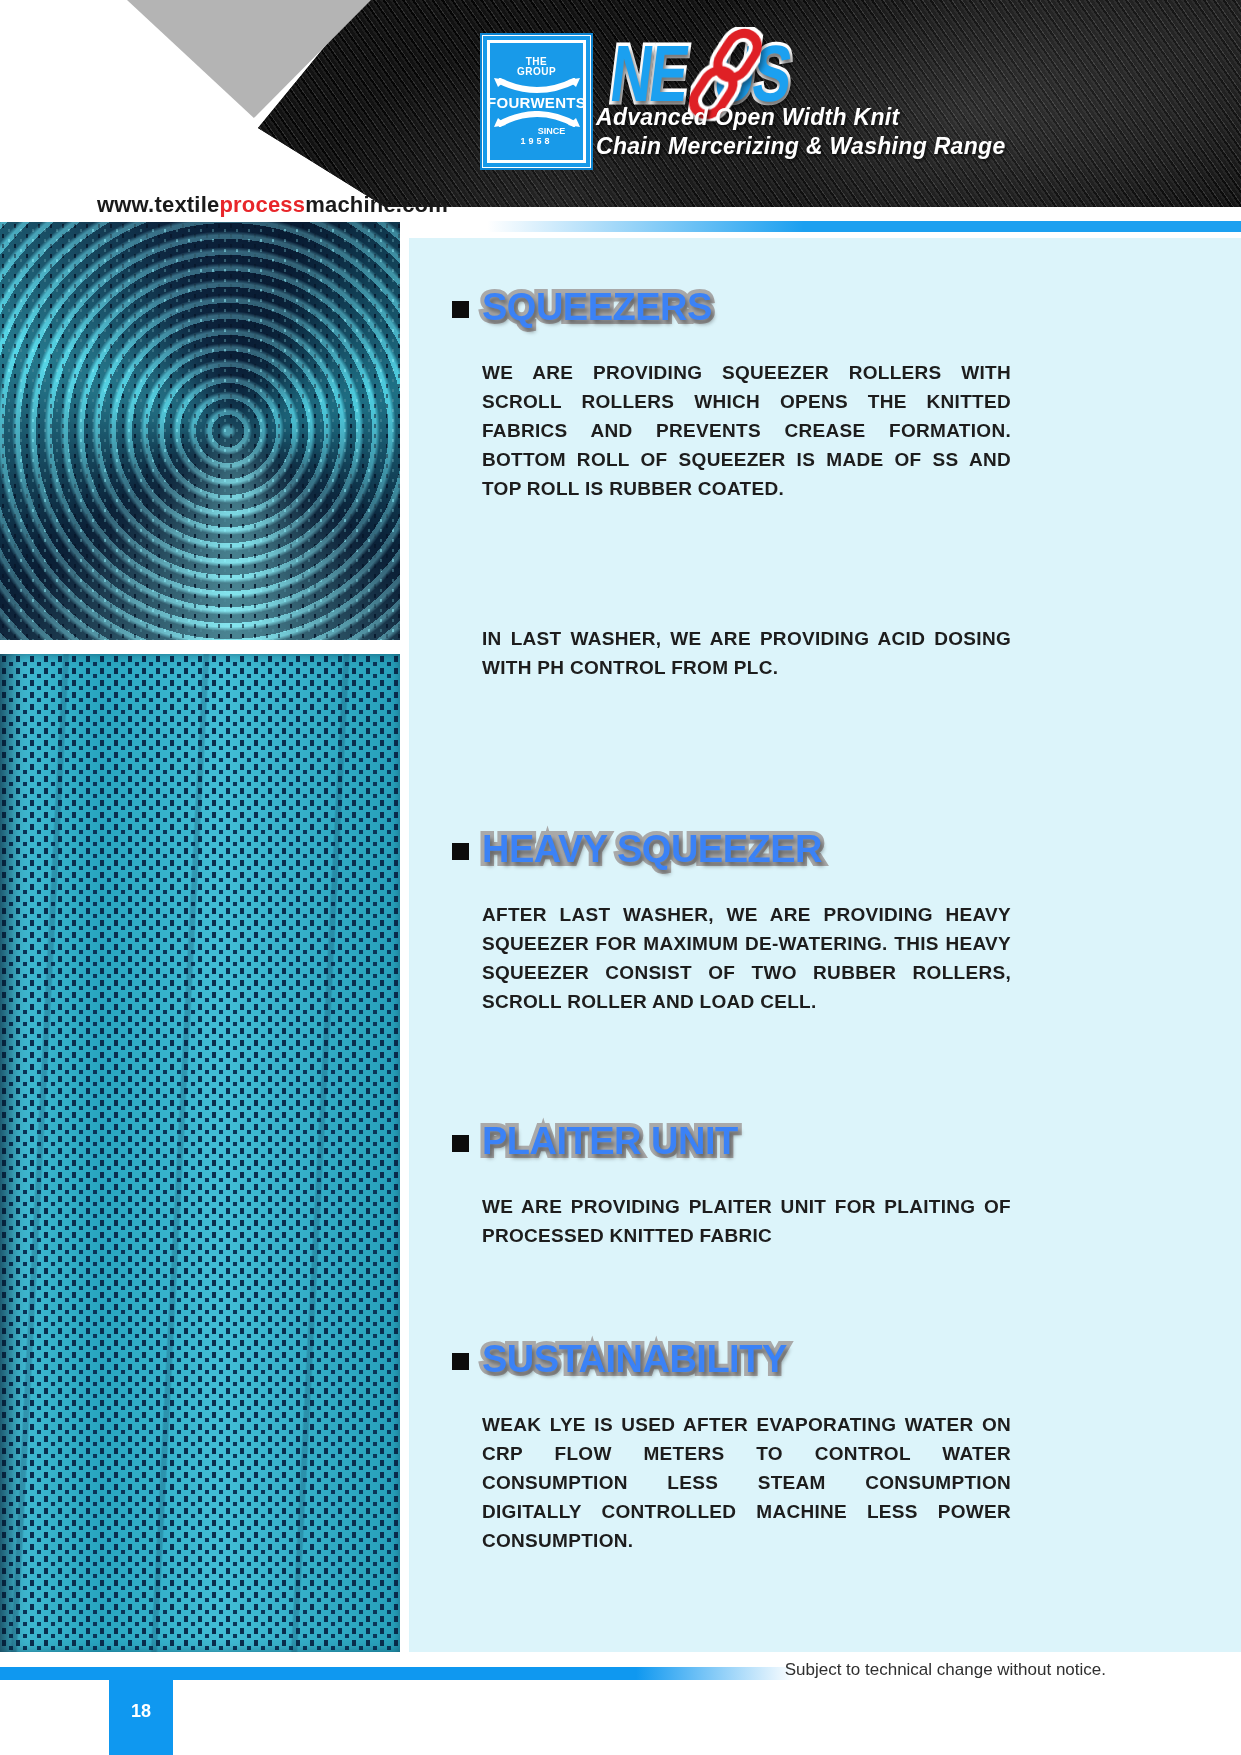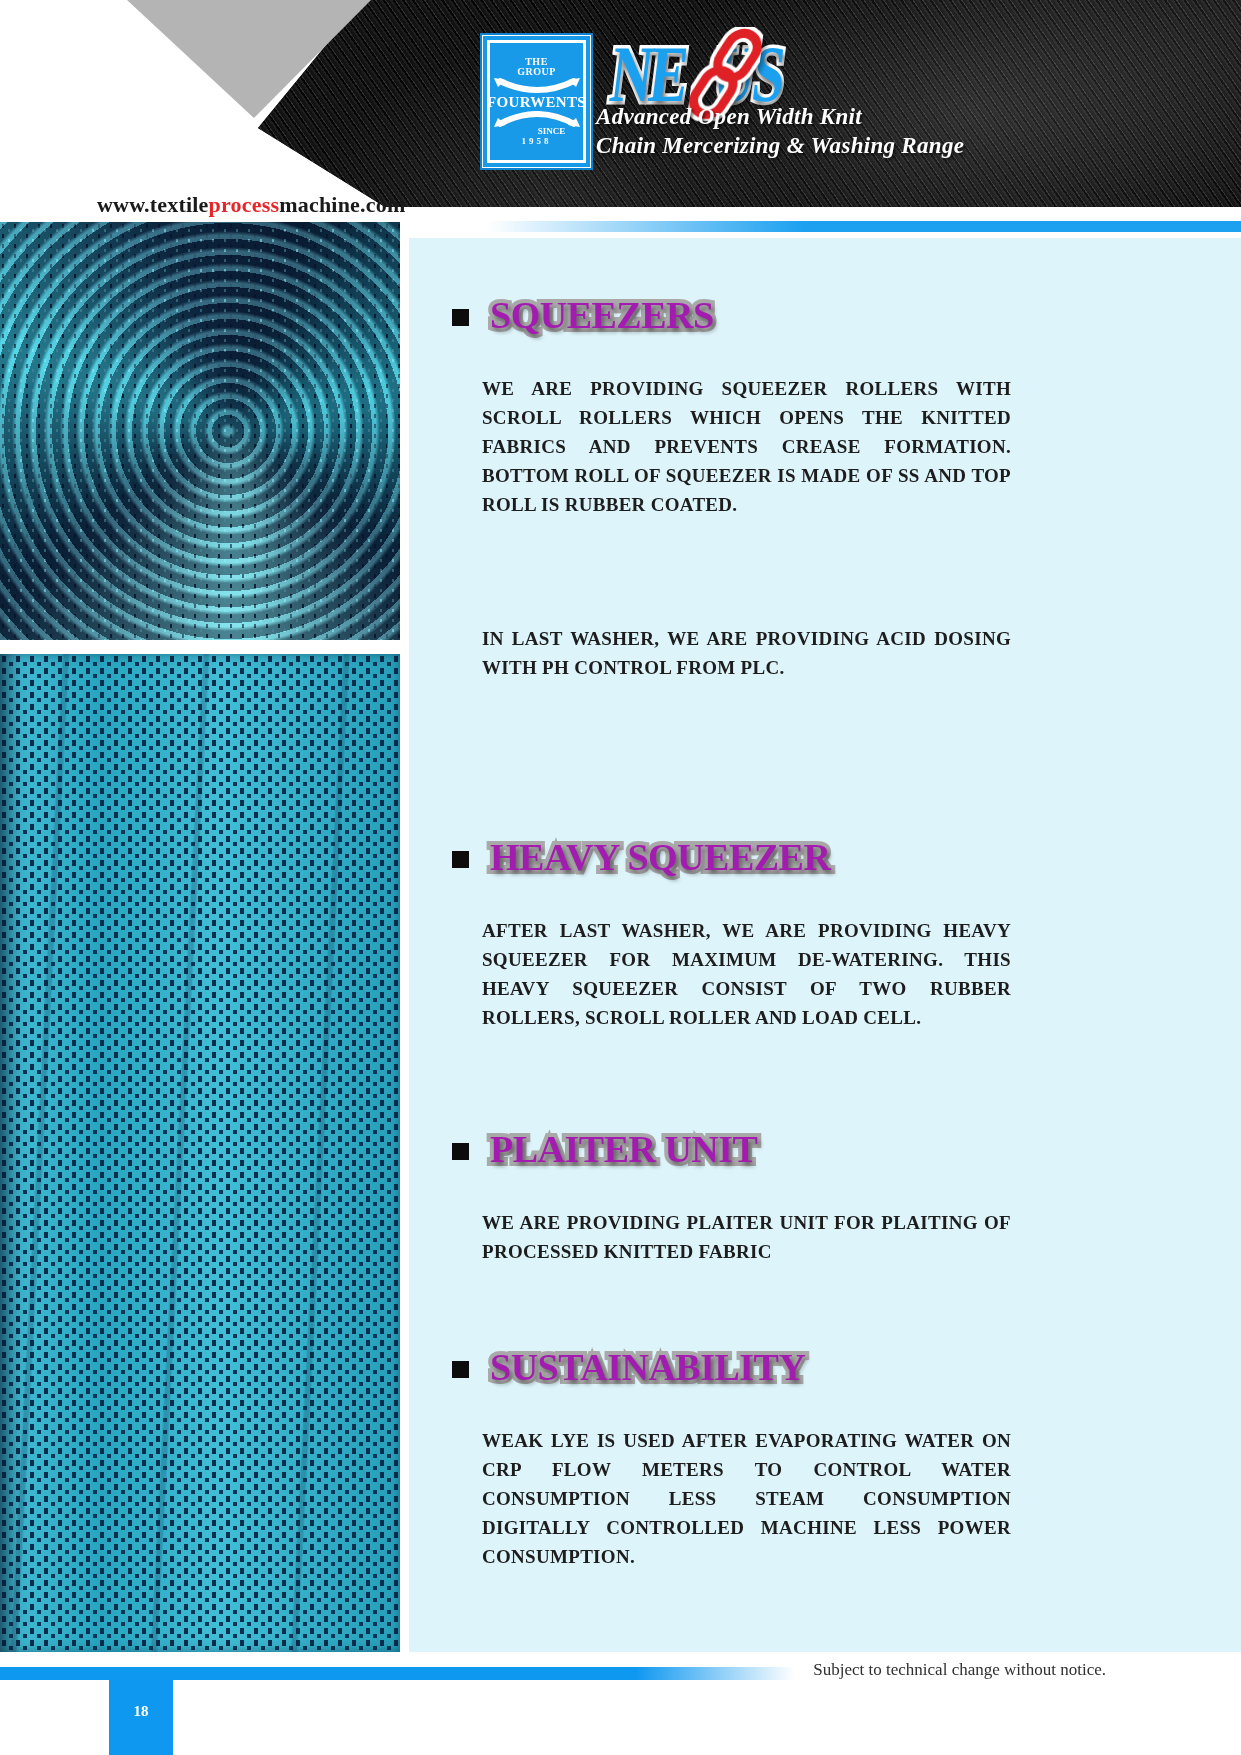--- a/index.html
+++ b/index.html
@@ -5,7 +5,7 @@
   html,body{margin:0;padding:0;background:#ffffff;}
   .page{
     position:relative;width:1241px;height:1755px;overflow:hidden;background:#ffffff;
-    font-family:Liberation Serif, serif;
+    font-family:Liberation Sans, sans-serif;
   }
   
   .dark-band{

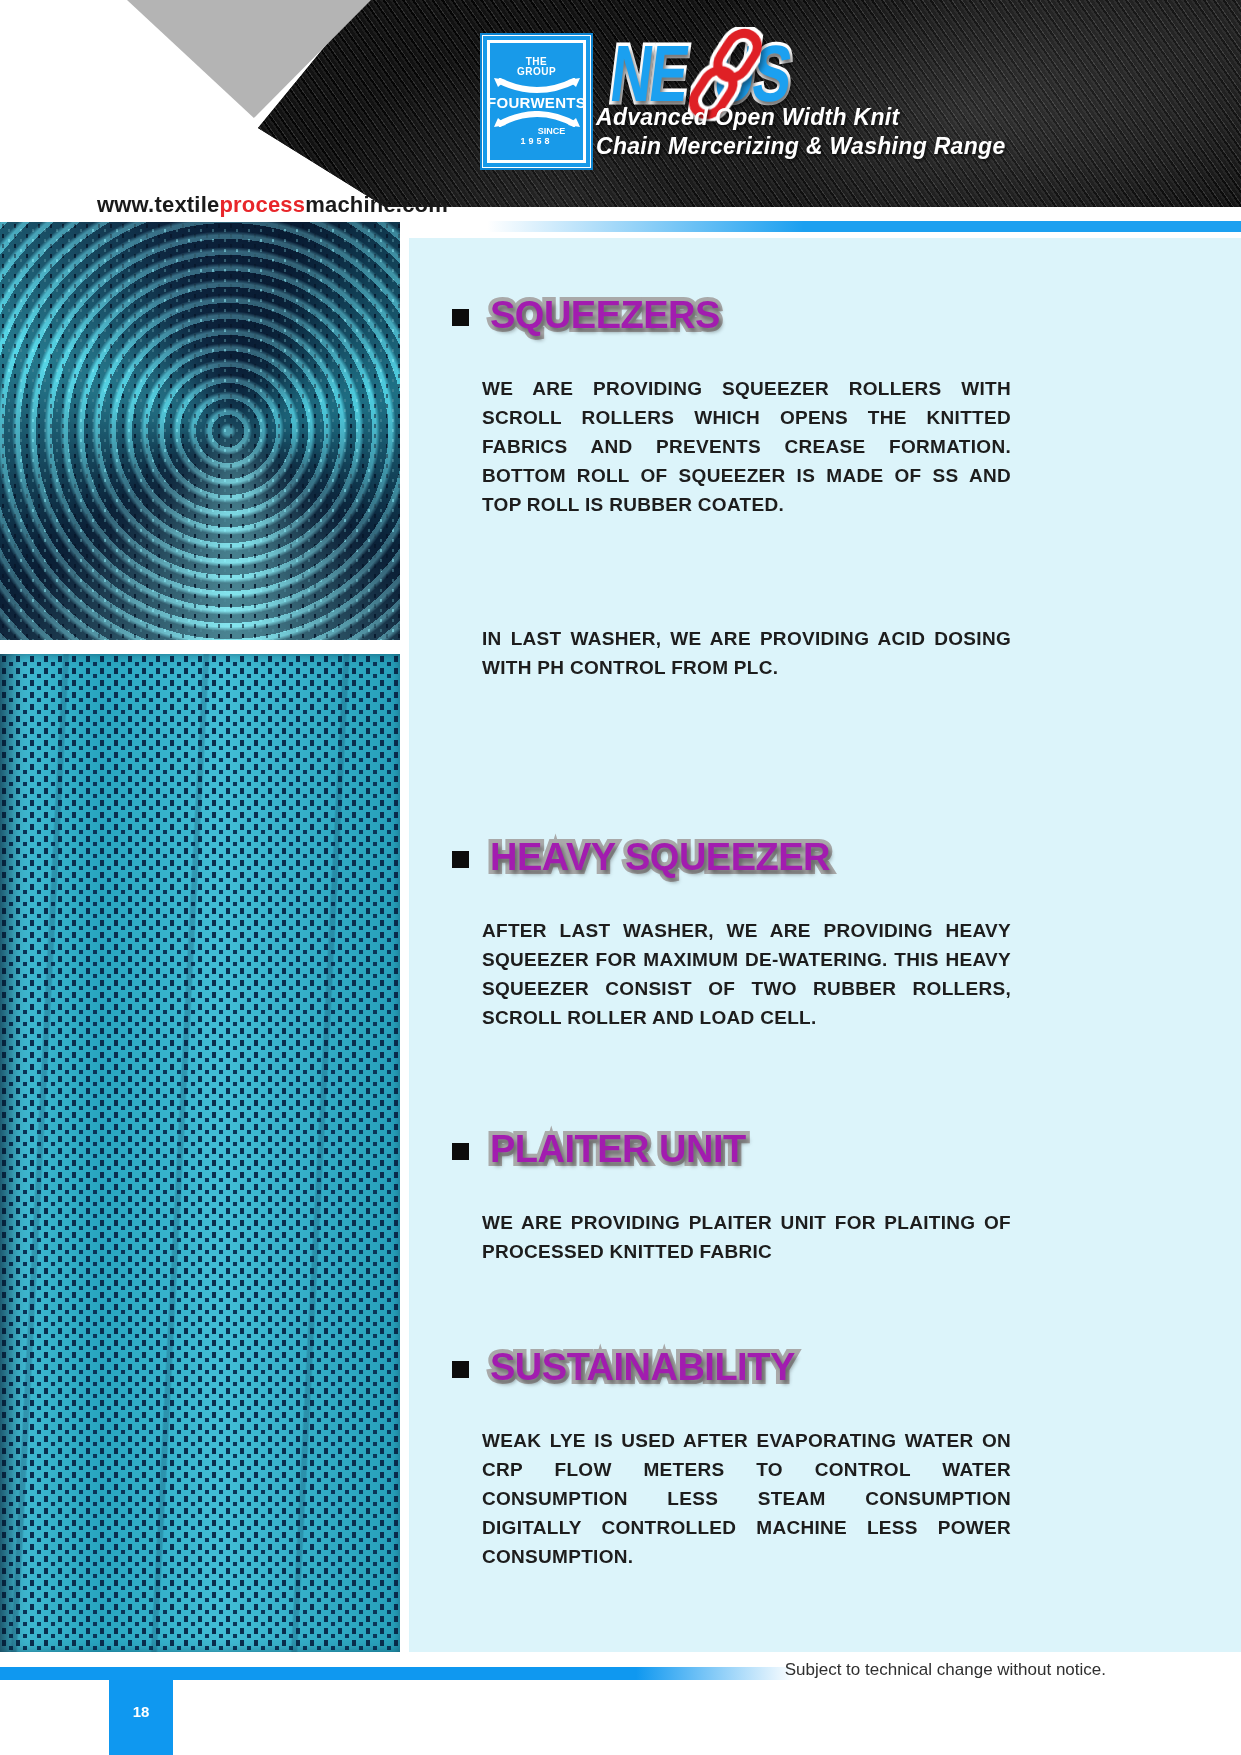--- a/index.html
+++ b/index.html
@@ -109,7 +109,7 @@
   .sec-head{display:flex;align-items:center;}
   .bullet{width:17px;height:17px;background:#0c0c0c;flex:0 0 auto;margin-right:13px;margin-top:4px;}
   .sec-title{
-    margin:8px;font-size:38px;font-weight:bold;color:#a21caf;line-height:46px;letter-spacing:-.5px;
+    margin:0;font-size:38px;font-weight:bold;color:#3b82f6;line-height:46px;letter-spacing:-.5px;
     -webkit-text-stroke:8px #a9a9a9;paint-order:stroke fill;
     text-shadow:3px 4px 4px rgba(0,0,0,.40);
   }

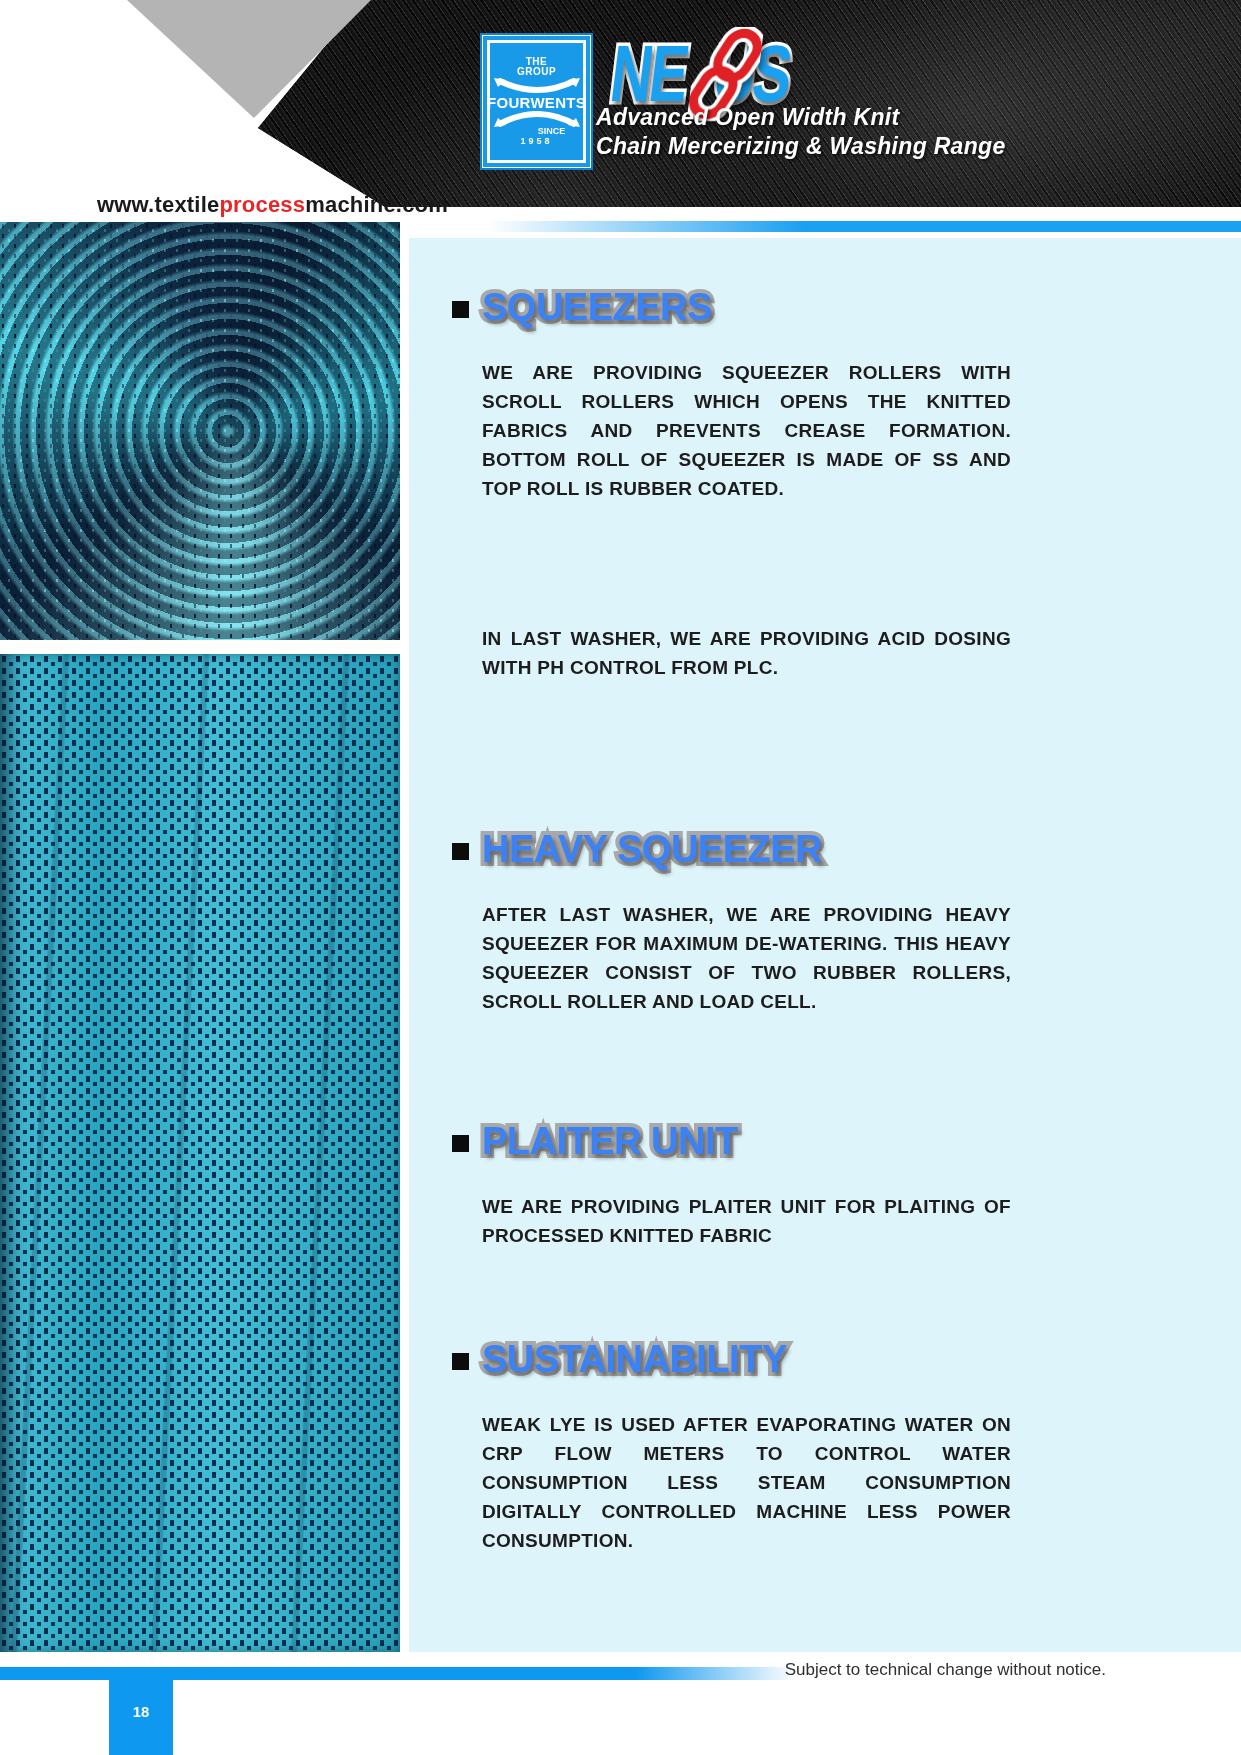--- a/index.html
+++ b/index.html
@@ -129,7 +129,7 @@
   .page-badge{
     position:absolute;left:109px;top:1667px;width:64px;height:88px;background:#0f98f0;
     display:flex;align-items:center;justify-content:center;
-    color:#ffffff;font-size:15px;font-weight:bold;z-index:2;
+    color:#ffffff;font-size:18px;font-weight:bold;z-index:2;
   }
 </style>
 </head>

